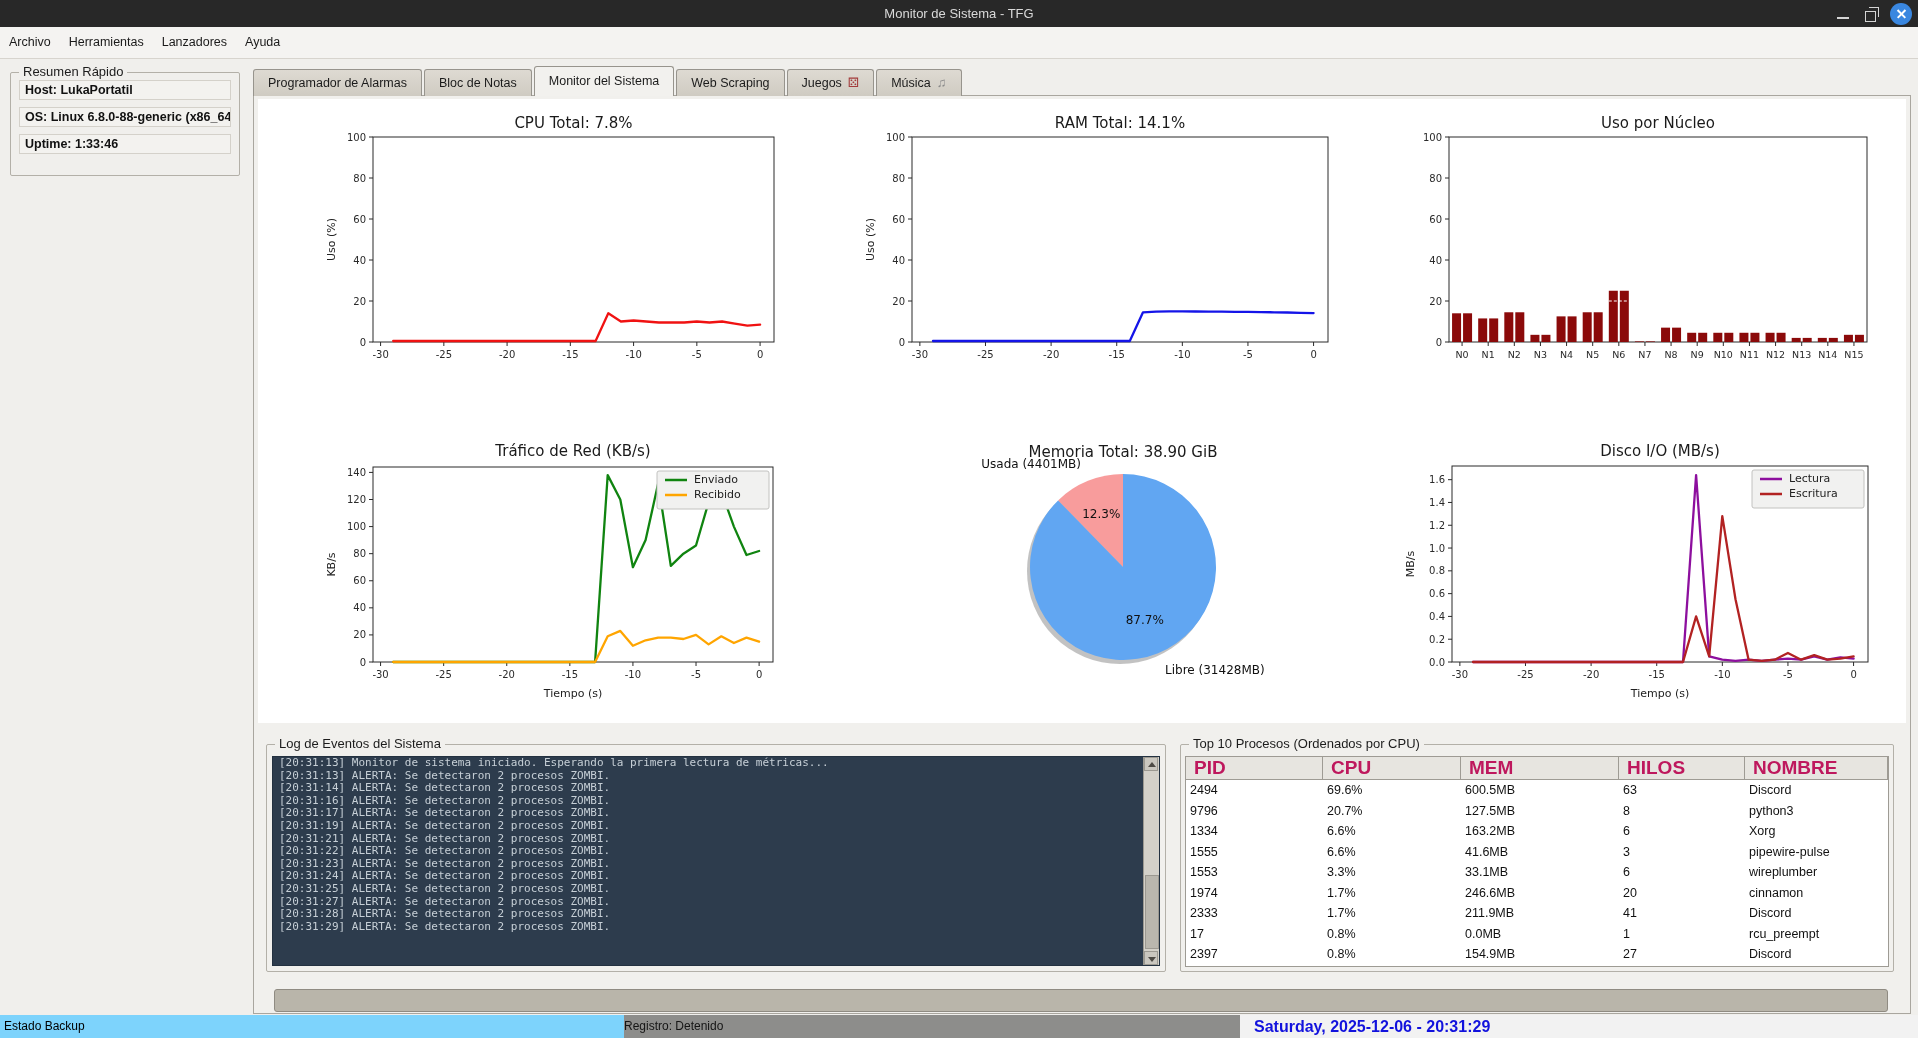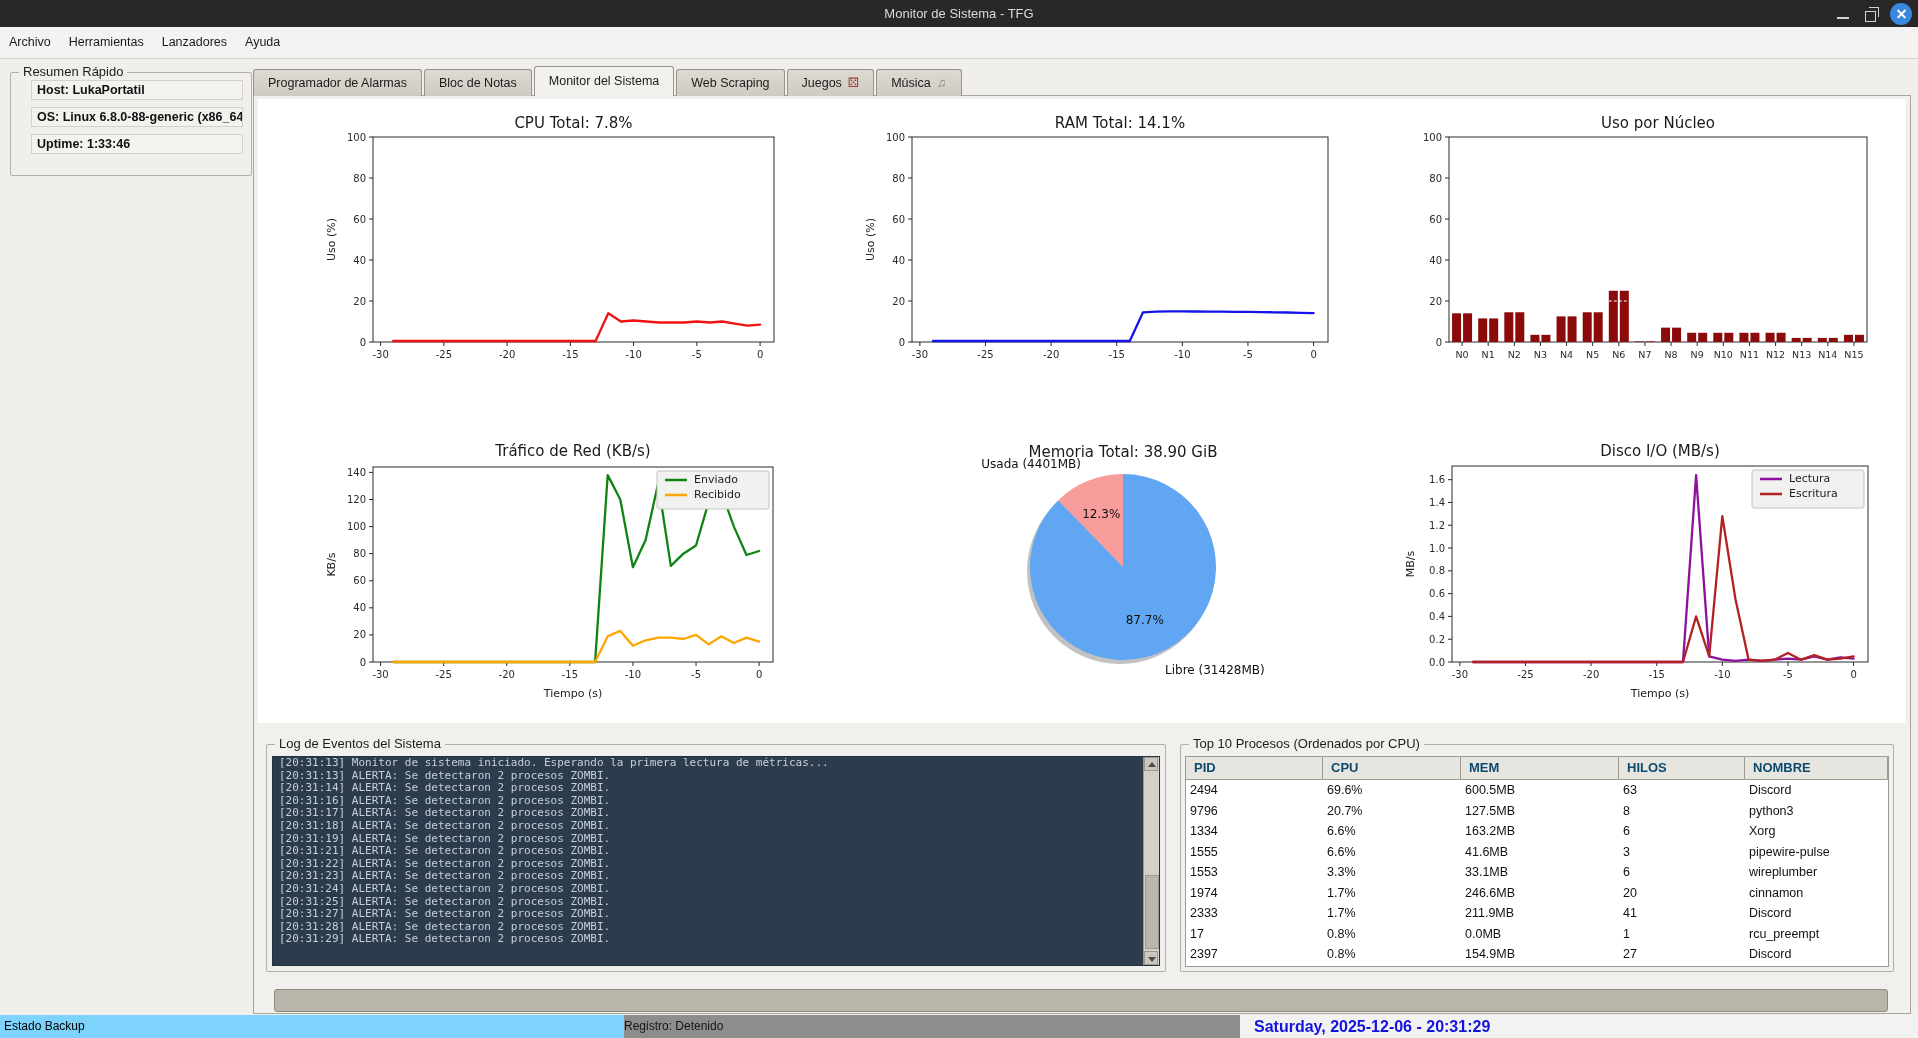--- a/index.html
+++ b/index.html
@@ -25,7 +25,7 @@
   
   .groupbox{position:absolute;border:1px solid #b3b0a8;border-radius:2px;}
   .gb-label{position:absolute;top:-9px;left:8px;background:#f0efec;padding:0 4px;font-size:13px;color:#1c1c1c;white-space:nowrap;}
-  #sidebar-frame{left:10px;top:72px;width:228px;height:102px;background:#f0efec;padding-left:12px;}
+  #sidebar-frame{left:10px;top:72px;width:228px;height:102px;background:#f0efec;}
   .sysinfo-row{position:relative;margin:7px 8px 5px 8px;height:18px;line-height:18px;background:#f3f2ef;
        border:1px solid #d4d1ca;font-size:12.5px;font-weight:bold;color:#111;padding-left:5px;white-space:nowrap;overflow:hidden;}
   

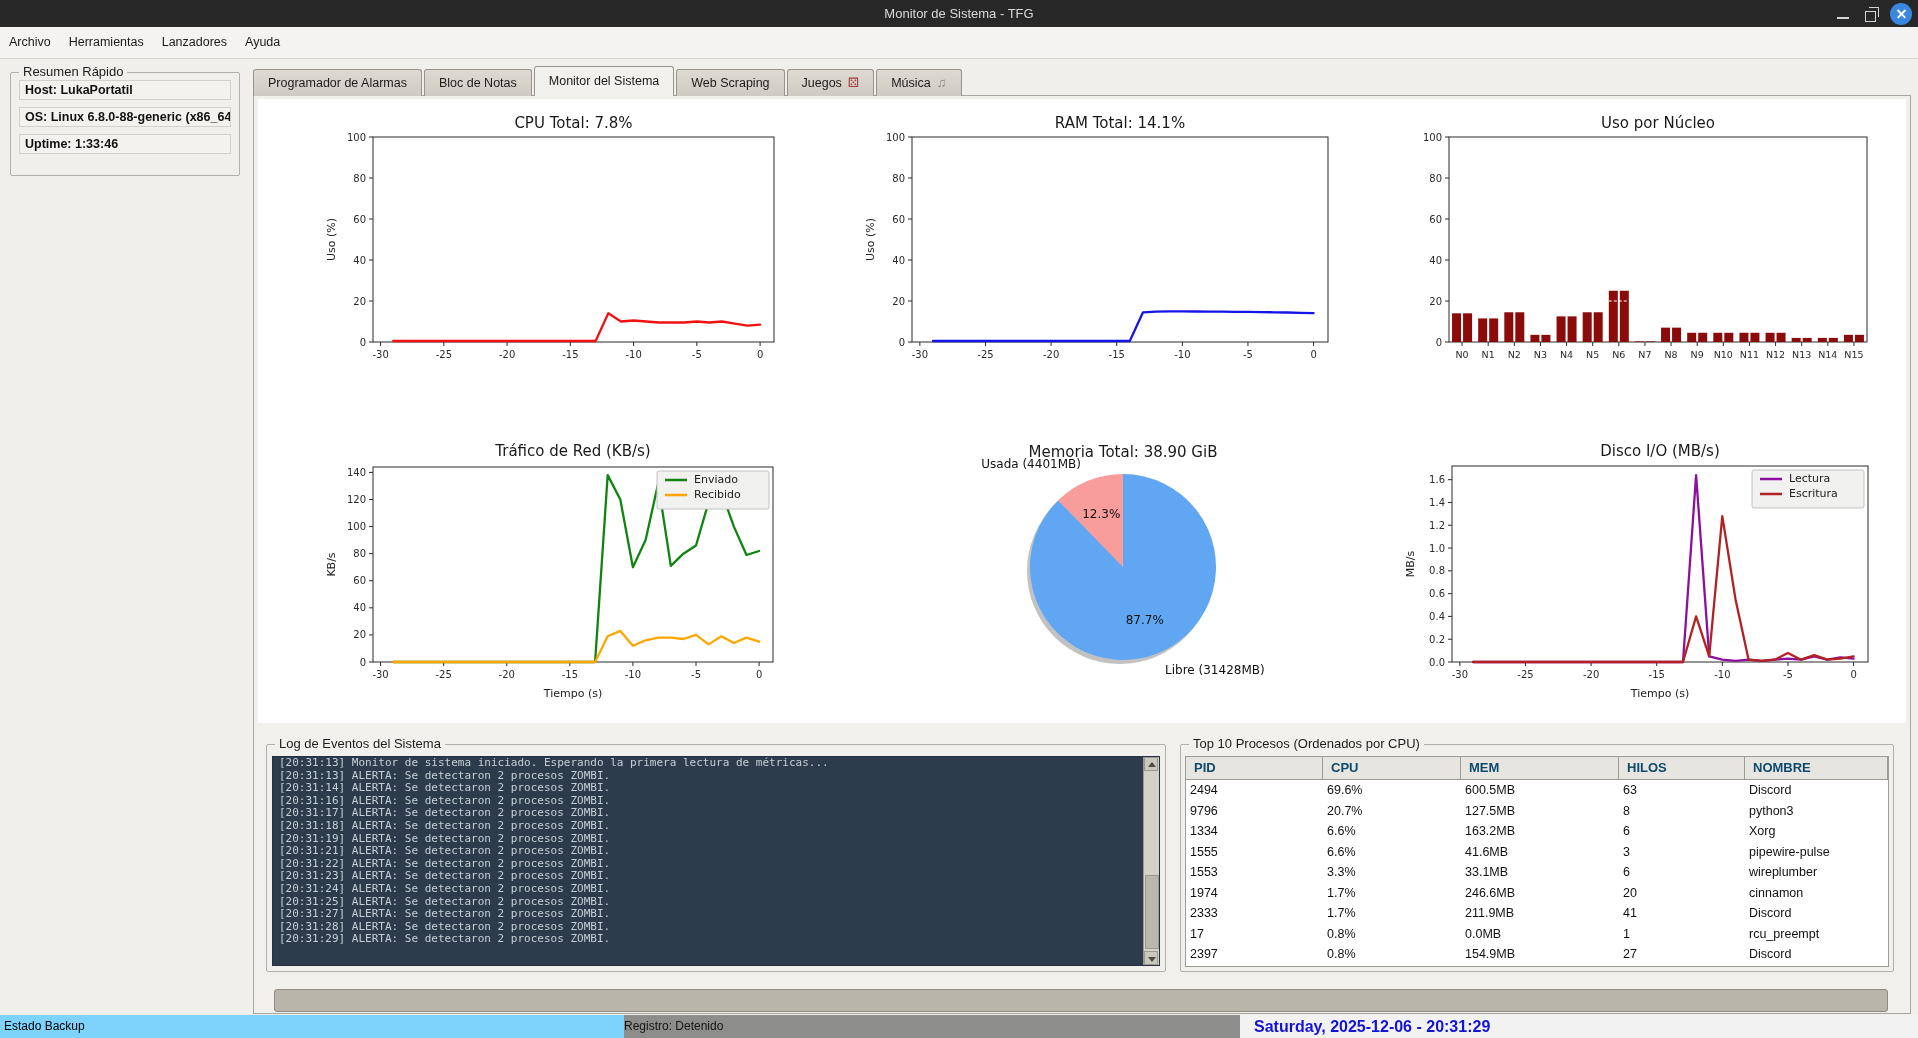--- a/index.html
+++ b/index.html
@@ -61,7 +61,7 @@
        border:1px solid #9e9b94;overflow:hidden;}
   .proc-header{display:grid;grid-template-columns:137px 138px 158px 126px 1fr;height:23px;background:#e7e5e0;}
   .proc-header .hcell{border-right:1px solid #9e9b94;border-bottom:1px solid #9e9b94;
-       font-size:13px;font-weight:bold;color:#0c4a6e;line-height:22px;padding-left:8px;}
+       font-size:19px;font-weight:bold;color:#be185d;line-height:22px;padding-left:8px;}
   .proc-row{display:grid;grid-template-columns:137px 138px 158px 126px 1fr;height:20.5px;}
   .proc-row .cell{font-size:12.5px;color:#111;line-height:20.5px;padding-left:4px;white-space:nowrap;overflow:hidden;}
   

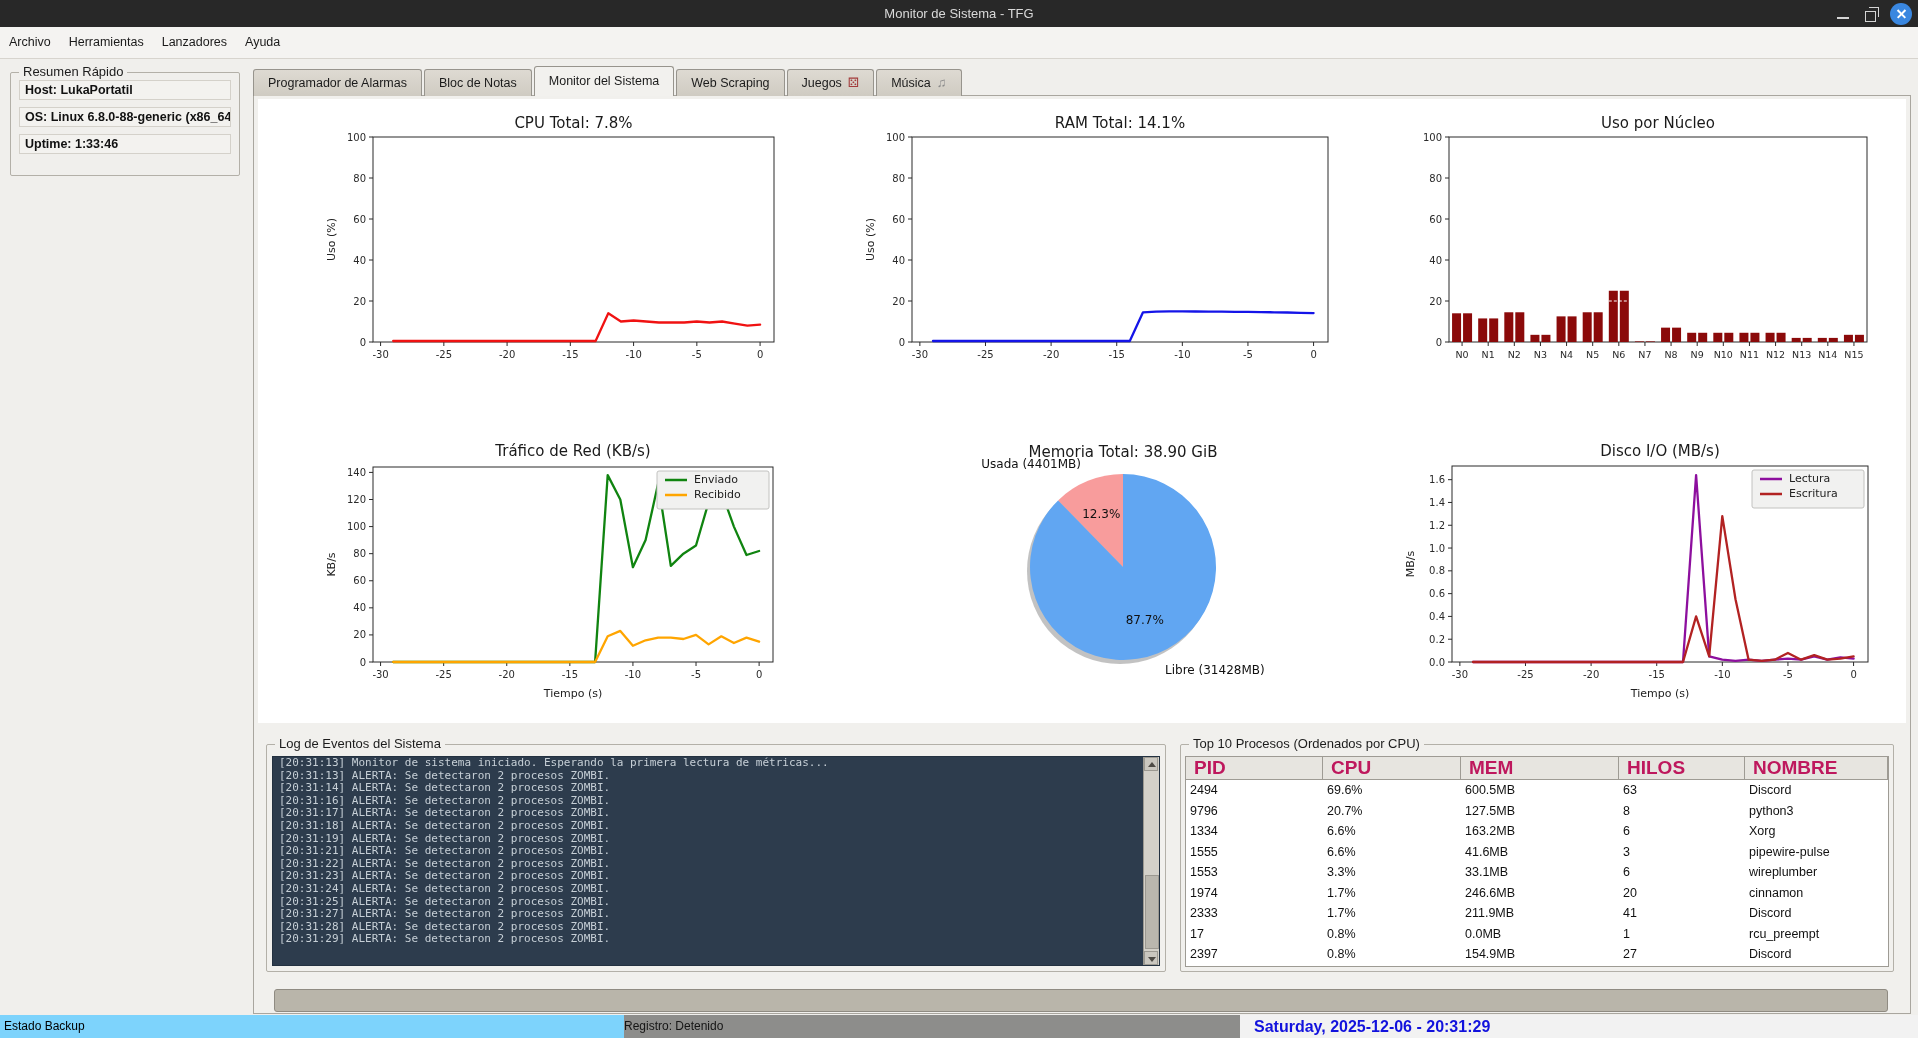--- a/index.html
+++ b/index.html
@@ -377,7 +377,6 @@
           <div class="logline">[20:31:14] ALERTA: Se detectaron 2 procesos ZOMBI.</div>
           <div class="logline">[20:31:16] ALERTA: Se detectaron 2 procesos ZOMBI.</div>
           <div class="logline">[20:31:17] ALERTA: Se detectaron 2 procesos ZOMBI.</div>
-          <div class="logline">[20:31:18] ALERTA: Se detectaron 2 procesos ZOMBI.</div>
           <div class="logline">[20:31:19] ALERTA: Se detectaron 2 procesos ZOMBI.</div>
           <div class="logline">[20:31:21] ALERTA: Se detectaron 2 procesos ZOMBI.</div>
           <div class="logline">[20:31:22] ALERTA: Se detectaron 2 procesos ZOMBI.</div>

